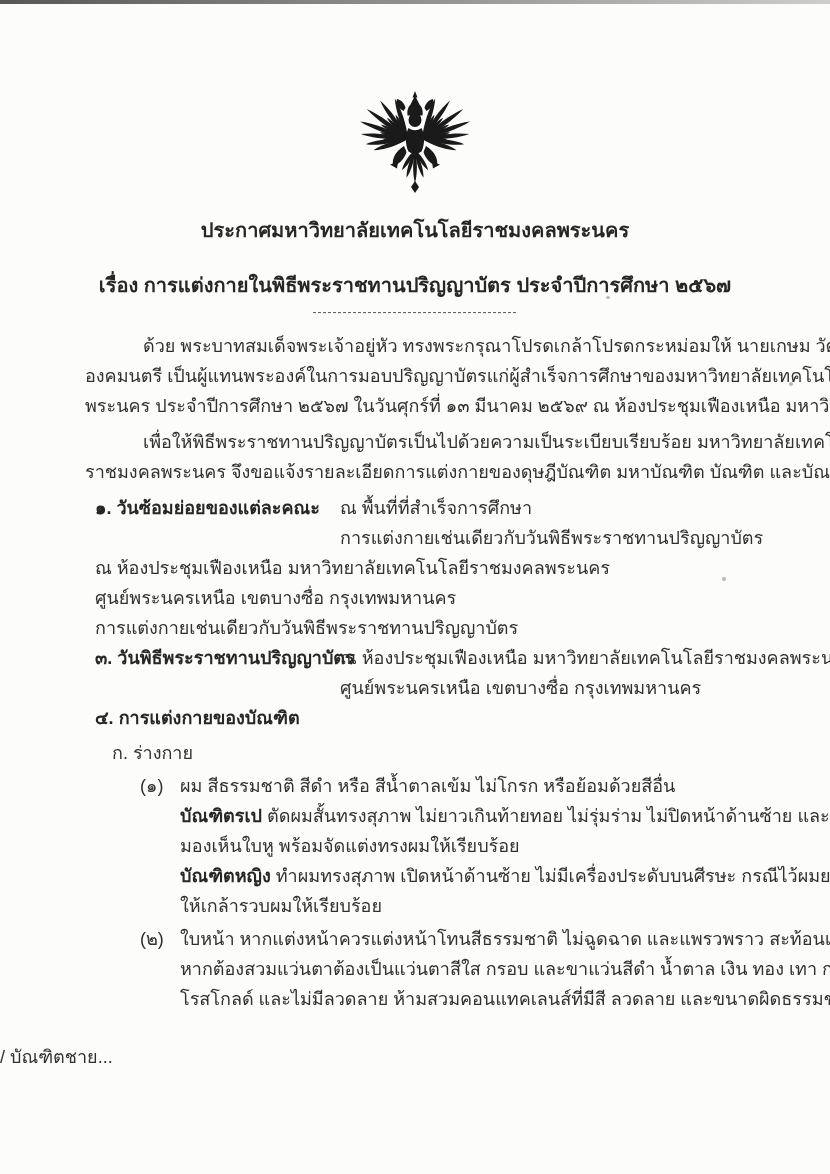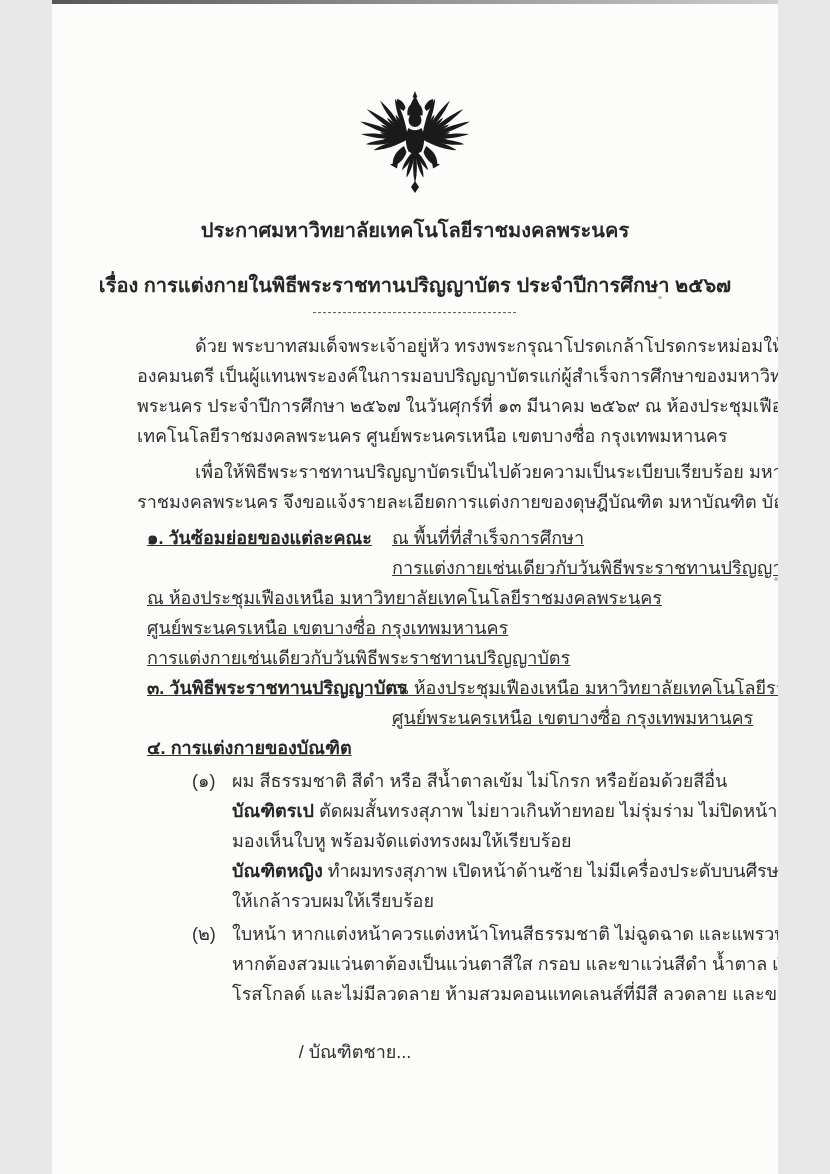--- a/index.html
+++ b/index.html
@@ -5,7 +5,7 @@
   html, body { margin: 0; padding: 0; background: #e8e8e8; }
   .page {
     position: relative;
-    width: 726px;
+    width: 830px;
     height: 1174px;
     margin: 0 auto;
     background: #fcfcfa;

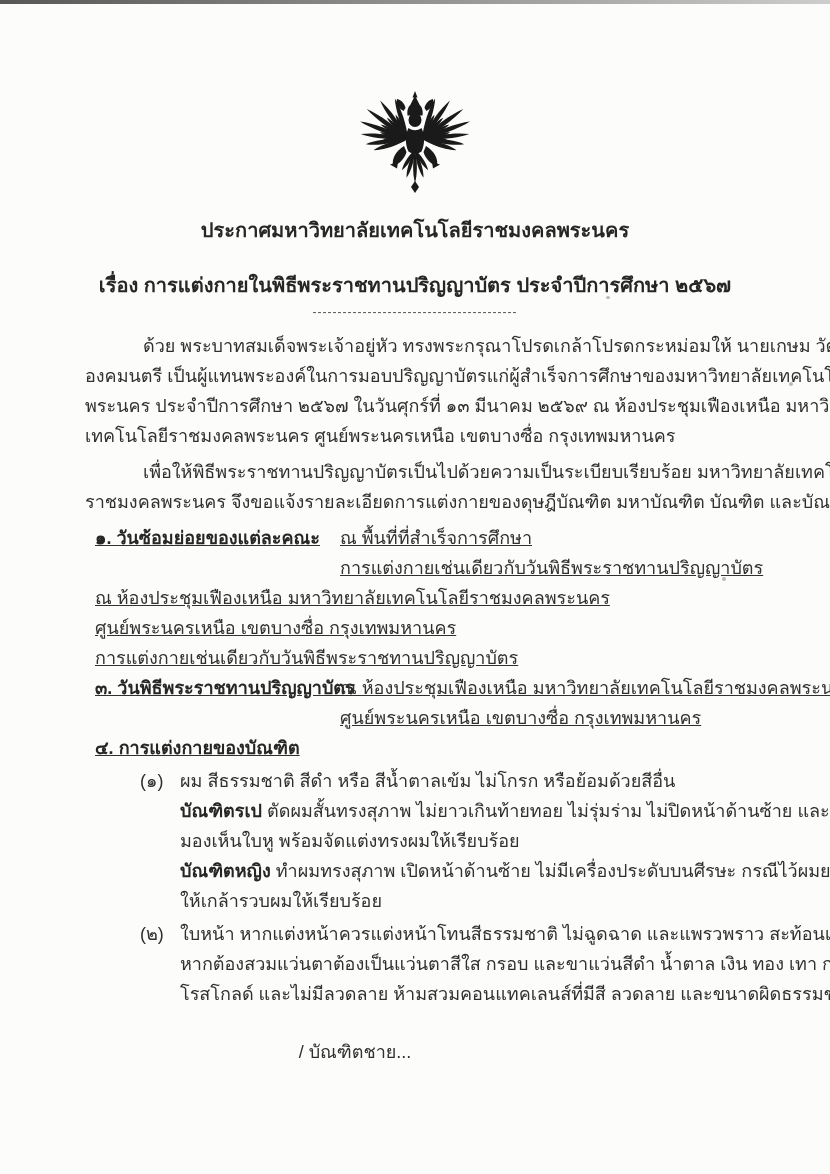--- a/index.html
+++ b/index.html
@@ -131,7 +131,6 @@
     <div class="ln indent">ด้วย พระบาทสมเด็จพระเจ้าอยู่หัว ทรงพระกรุณาโปรดเกล้าโปรดกระหม่อมให้ นายเกษม วัฒนชัย</div>
     <div class="ln">องคมนตรี เป็นผู้แทนพระองค์ในการมอบปริญญาบัตรแก่ผู้สำเร็จการศึกษาของมหาวิทยาลัยเทคโนโลยีราชมงคล</div>
     <div class="ln">พระนคร ประจำปีการศึกษา ๒๕๖๗ ในวันศุกร์ที่ ๑๓ มีนาคม ๒๕๖๙ ณ ห้องประชุมเฟืองเหนือ มหาวิทยาลัย</div>
-    <div class="ln">เทคโนโลยีราชมงคลพระนคร ศูนย์พระนครเหนือ เขตบางซื่อ กรุงเทพมหานคร</div>
   </div>
 
   <div class="para p2">

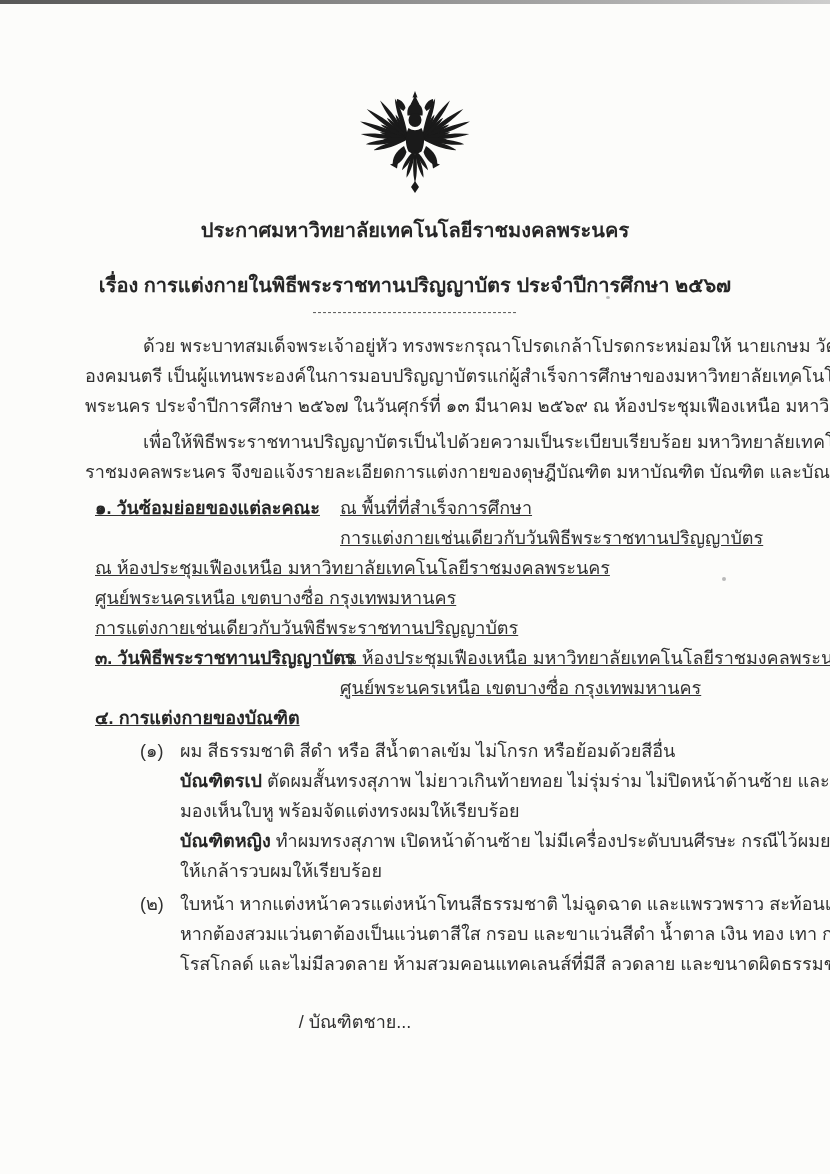--- a/index.html
+++ b/index.html
@@ -39,7 +39,7 @@
   .para.p2 { margin-top: 6px; }
 
   .schedule { margin: 6px 0 0 95px; }
-  .sched-row { display: grid; grid-template-columns: 245px 1fr; align-items: start; text-decoration: underline; }
+  .sched-row { display: grid; grid-template-columns: 245px 1fr; align-items: start; }
   .sched-label { font-weight: bold; color: #262626; line-height: 30px; white-space: nowrap; }
   .sched-details .ln { line-height: 30px; white-space: nowrap; }
 

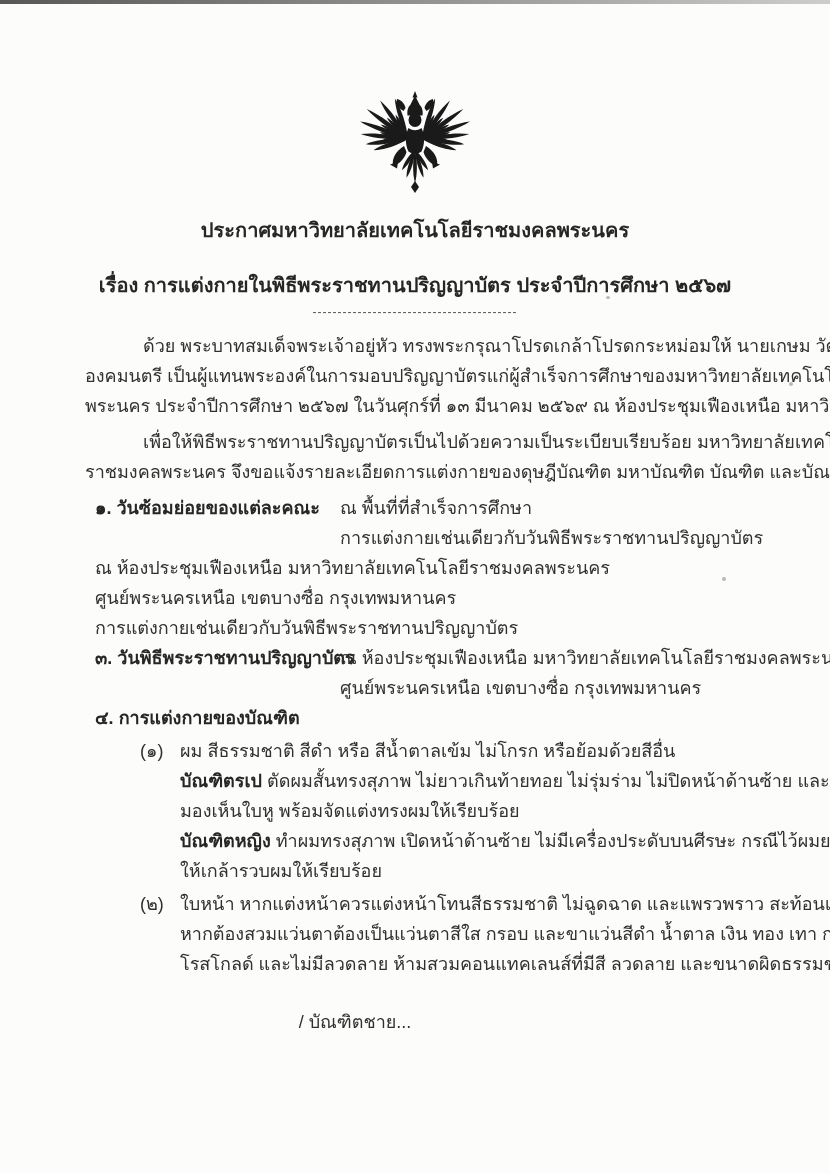--- a/index.html
+++ b/index.html
@@ -166,6 +166,7 @@
     </div>
   </div>
 
+  <div class="section-a">ก. ร่างกาย</div>
 
   <div class="clause">
     <div class="marker">(๑)</div>

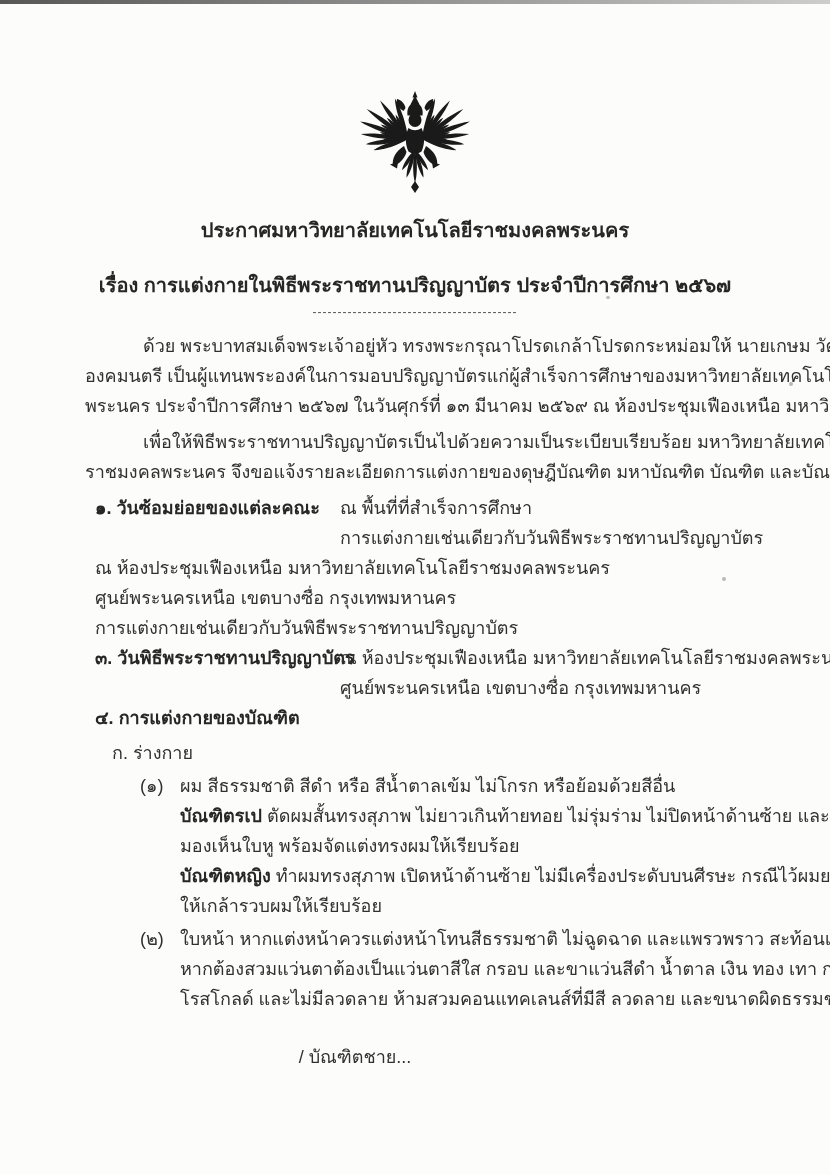--- a/index.html
+++ b/index.html
@@ -50,7 +50,7 @@
   .clause .body .ln { line-height: 30px; white-space: nowrap; }
   .lead { font-weight: bold; color: #262626; }
 
-  .footer-note { margin-top: 28px; text-align: center; padding-right: 120px; line-height: 30px; }
+  .footer-note { margin-top: 28px; text-align: left; padding-right: 120px; line-height: 30px; }
 </style>
 </head>
 <body>

